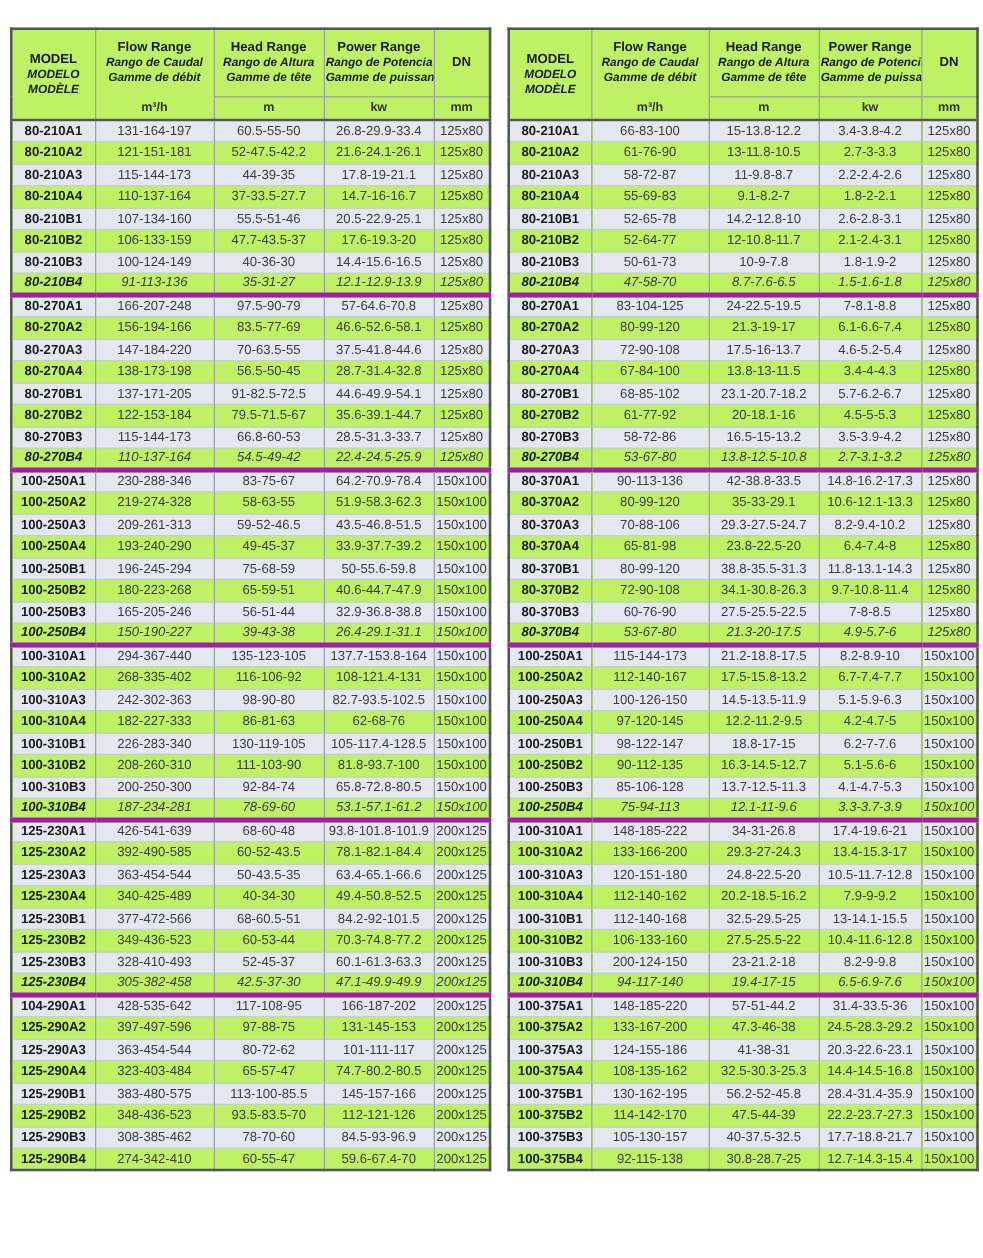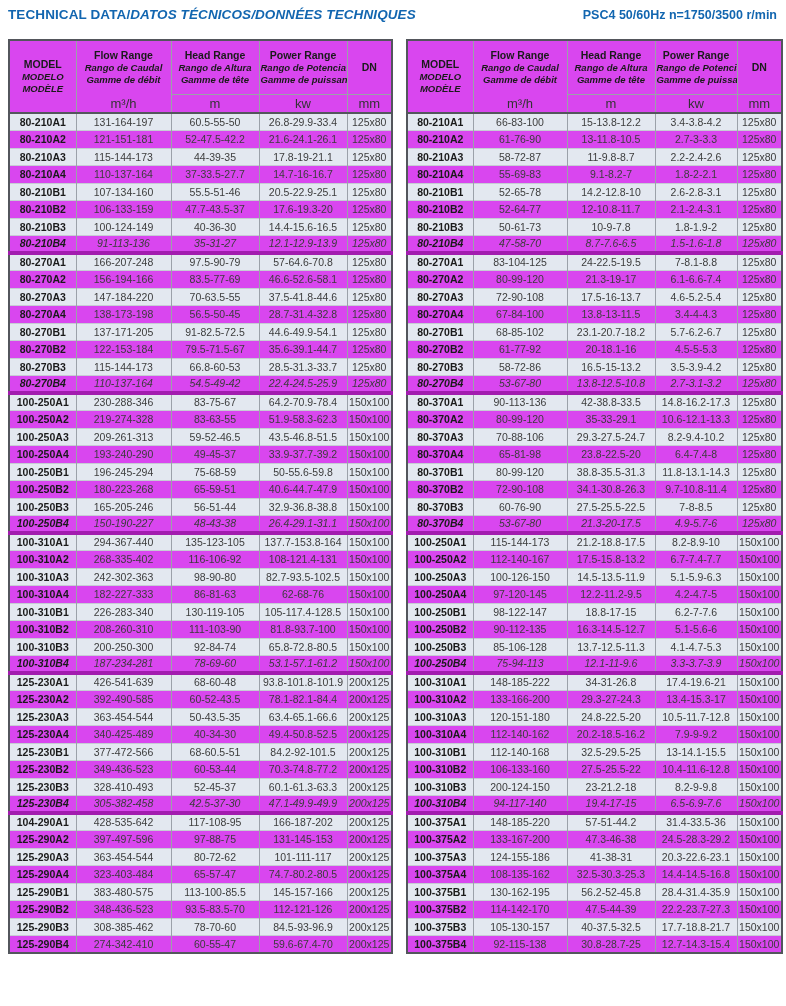--- a/index.html
+++ b/index.html
@@ -68,10 +68,6 @@
 
 <div class="page">
 
-  <div class="titlebar">
-    <div class="page-title"><span>TECHNICAL DATA/</span><span class="it">DATOS TÉCNICOS/DONNÉES TECHNIQUES</span></div>
-    <div class="spec-label">PSC4  50/60Hz  n=1750/3500 r/min</div>
-  </div>
 
   <div class="tables">
 

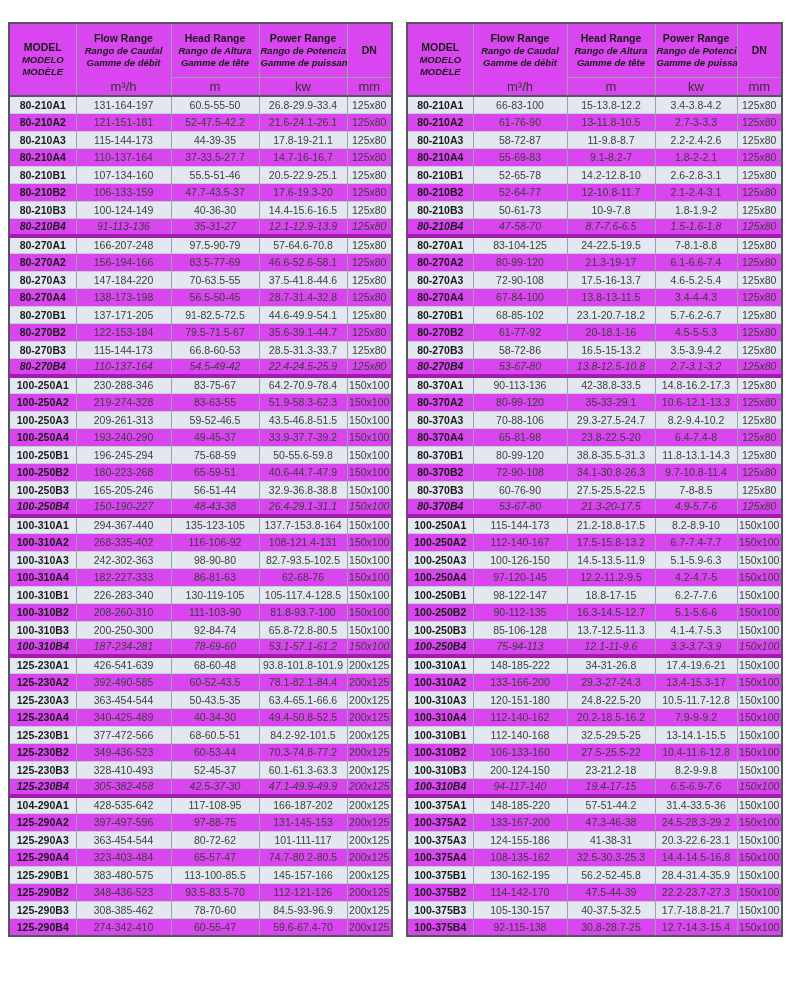--- a/index.html
+++ b/index.html
@@ -30,7 +30,7 @@
   table.pump {
     border-collapse: collapse; table-layout: fixed;
     border: 2px solid #53565c;
-    background: #d946ef;
+    background: #bef264;
   }
   table.pump.left  { width: 383px; }
   table.pump.right { width: 375px; }

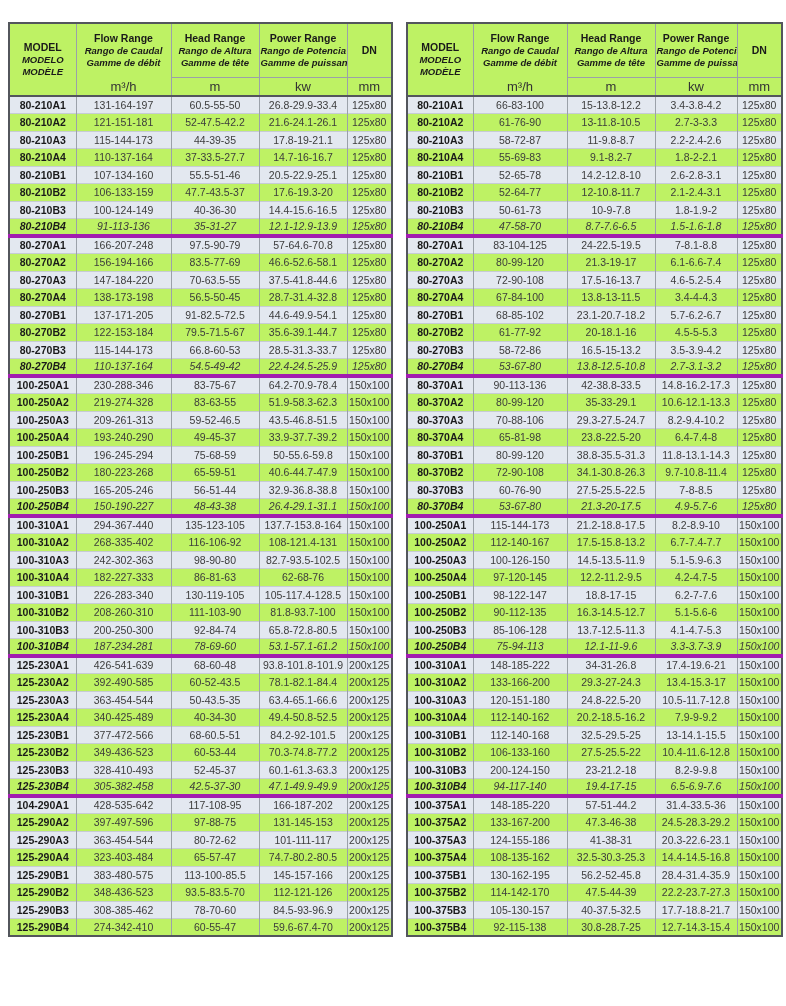--- a/index.html
+++ b/index.html
@@ -44,7 +44,7 @@
 
   thead tr.langs th { height: 54px; padding: 2px 1px; }
   thead tr.units th {
-    height: 19px; font-weight: normal; font-size: 13px; color: #333;
+    height: 19px; font-weight: bold; font-size: 10px; color: #333;
     border-top: 1px solid #9ba1a9;
     text-align: center;
   }

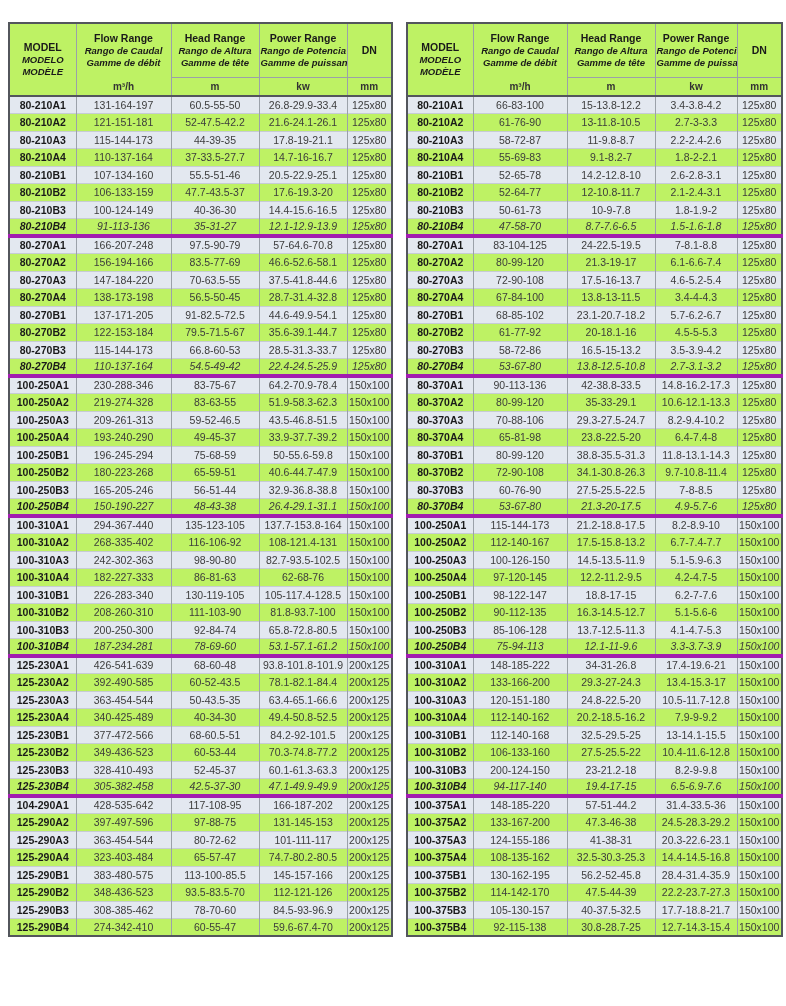--- a/index.html
+++ b/index.html
@@ -235,7 +235,7 @@
           <tr>
             <td class="model">100-250A2</td>
             <td>219-274-328</td>
-            <td>83-63-55</td>
+            <td>58-63-55</td>
             <td>51.9-58.3-62.3</td>
             <td>150x100</td>
           </tr>

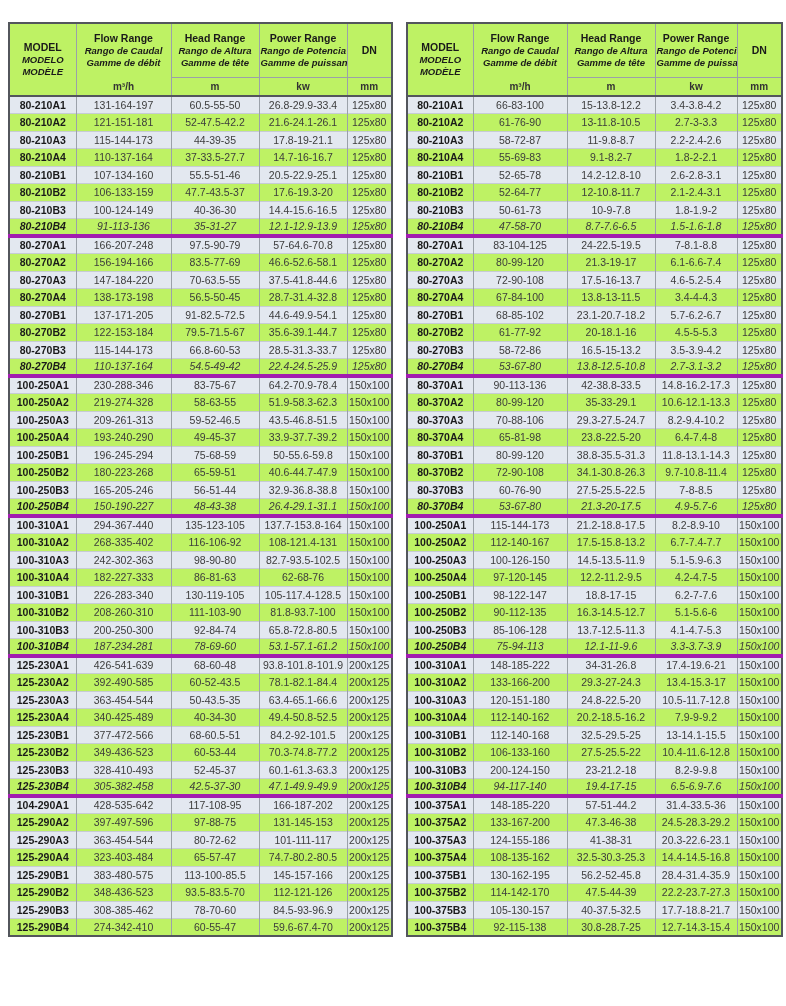--- a/index.html
+++ b/index.html
@@ -277,7 +277,7 @@
           <tr class="group-end">
             <td class="model">100-250B4</td>
             <td>150-190-227</td>
-            <td>48-43-38</td>
+            <td>39-43-38</td>
             <td>26.4-29.1-31.1</td>
             <td>150x100</td>
           </tr>

